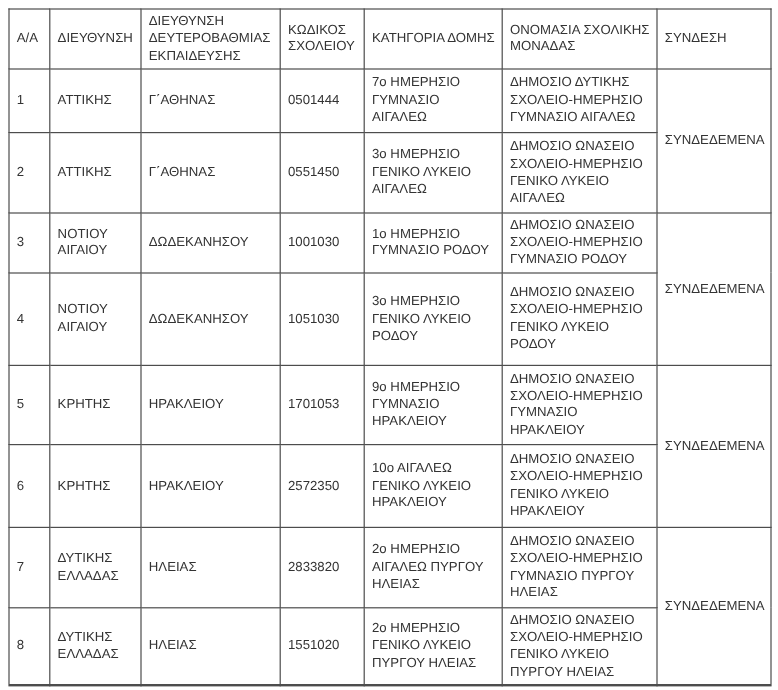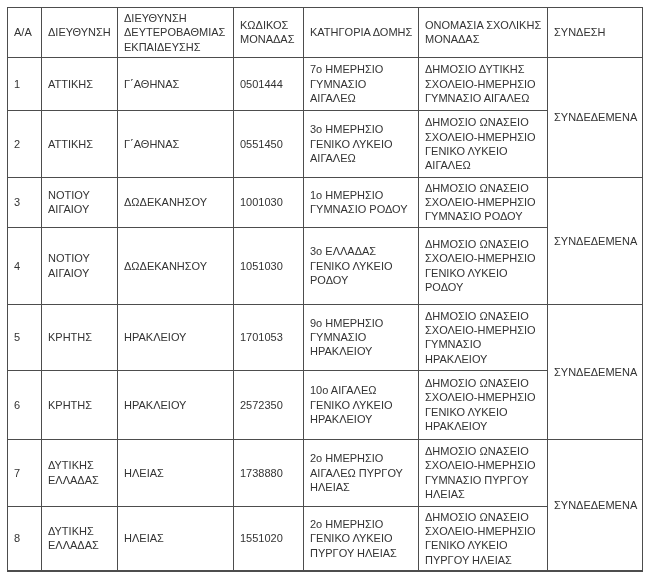--- a/index.html
+++ b/index.html
@@ -75,7 +75,7 @@
         <th>Α/Α</th>
         <th>ΔΙΕΥΘΥΝΣΗ</th>
         <th>ΔΙΕΥΘΥΝΣΗ ΔΕΥΤΕΡΟΒΑΘΜΙΑΣ ΕΚΠΑΙΔΕΥΣΗΣ</th>
-        <th>ΚΩΔΙΚΟΣ ΜΟΝΑΔΑΣ</th>
+        <th>ΚΩΔΙΚΟΣ ΣΧΟΛΕΙΟΥ</th>
         <th>ΚΑΤΗΓΟΡΙΑ ΔΟΜΗΣ</th>
         <th>ΟΝΟΜΑΣΙΑ ΣΧΟΛΙΚΗΣ ΜΟΝΑΔΑΣ</th>
         <th>ΣΥΝΔΕΣΗ</th>

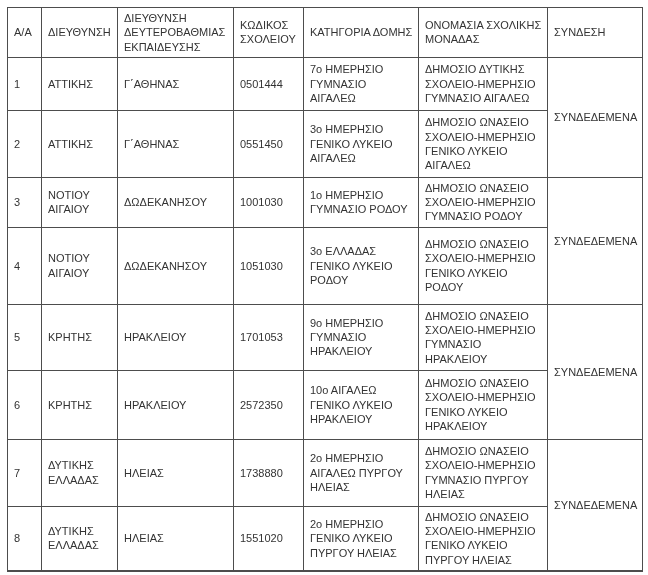--- a/index.html
+++ b/index.html
@@ -113,7 +113,7 @@
         <td>ΝΟΤΙΟΥ ΑΙΓΑΙΟΥ</td>
         <td>ΔΩΔΕΚΑΝΗΣΟΥ</td>
         <td class="code">1051030</td>
-        <td>3ο ΕΛΛΑΔΑΣ ΓΕΝΙΚΟ ΛΥΚΕΙΟ ΡΟΔΟΥ</td>
+        <td>3ο ΗΜΕΡΗΣΙΟ ΓΕΝΙΚΟ ΛΥΚΕΙΟ ΡΟΔΟΥ</td>
         <td>ΔΗΜΟΣΙΟ ΩΝΑΣΕΙΟ ΣΧΟΛΕΙΟ-ΗΜΕΡΗΣΙΟ ΓΕΝΙΚΟ ΛΥΚΕΙΟ ΡΟΔΟΥ</td>
       </tr>
 

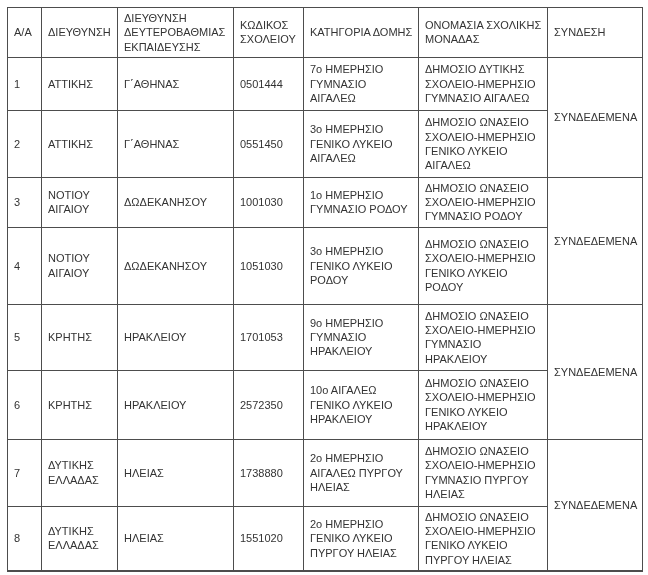--- a/index.html
+++ b/index.html
@@ -139,7 +139,7 @@
         <td class="num">7</td>
         <td>ΔΥΤΙΚΗΣ ΕΛΛΑΔΑΣ</td>
         <td>ΗΛΕΙΑΣ</td>
-        <td class="code">1738880</td>
+        <td class="code">2833820</td>
         <td>2ο ΗΜΕΡΗΣΙΟ ΑΙΓΑΛΕΩ ΠΥΡΓΟΥ ΗΛΕΙΑΣ</td>
         <td>ΔΗΜΟΣΙΟ ΩΝΑΣΕΙΟ ΣΧΟΛΕΙΟ-ΗΜΕΡΗΣΙΟ ΓΥΜΝΑΣΙΟ ΠΥΡΓΟΥ ΗΛΕΙΑΣ</td>
         <td rowspan="2">ΣΥΝΔΕΔΕΜΕΝΑ</td>

